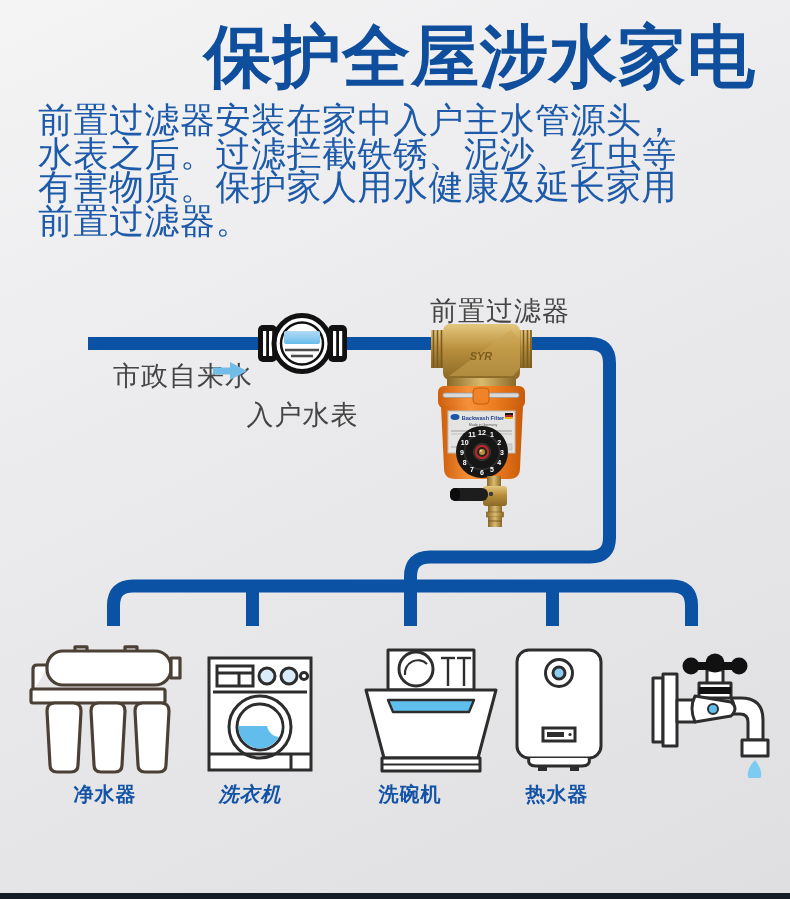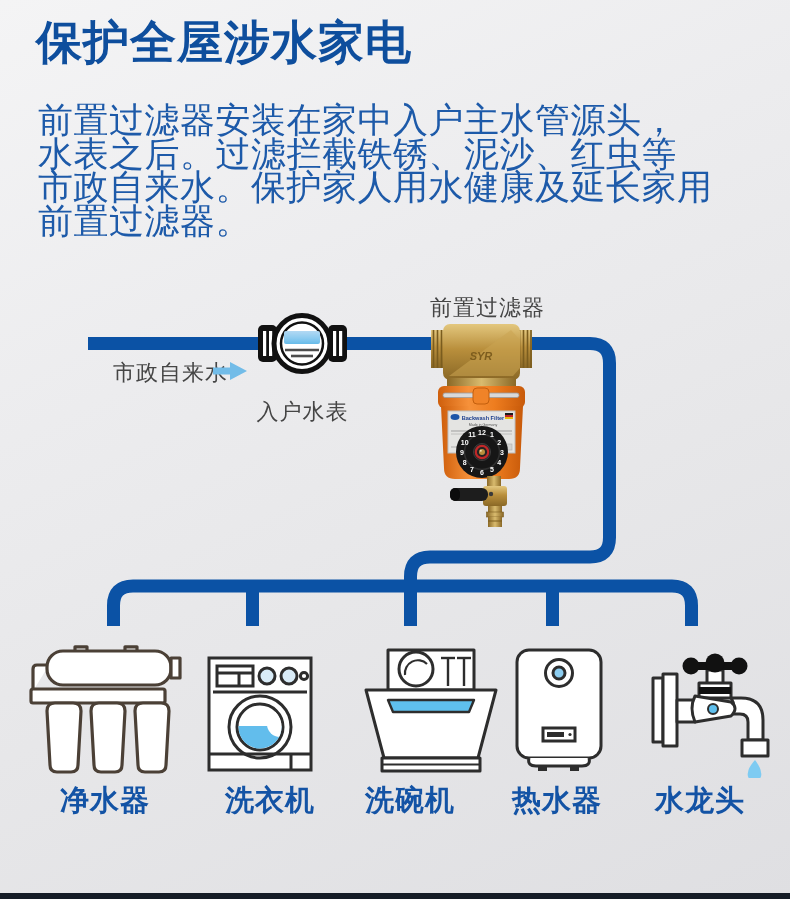--- a/index.html
+++ b/index.html
@@ -10,8 +10,8 @@
   }
   .hdr { position:absolute; left:36px; top:14px; width:720px; }
   .title {
-    font-size:46px; font-weight:bold; color:#0e4e9d; letter-spacing:1px;
-    line-height:1.25; white-space:nowrap;
+    font-size:68px; font-weight:bold; color:#0e4e9d; letter-spacing:1px;
+    line-height:1.25; white-space:nowrap;text-align:right;
   }
   .desc { position:absolute; left:38px; top:103px; width:700px; }
   .desc div {

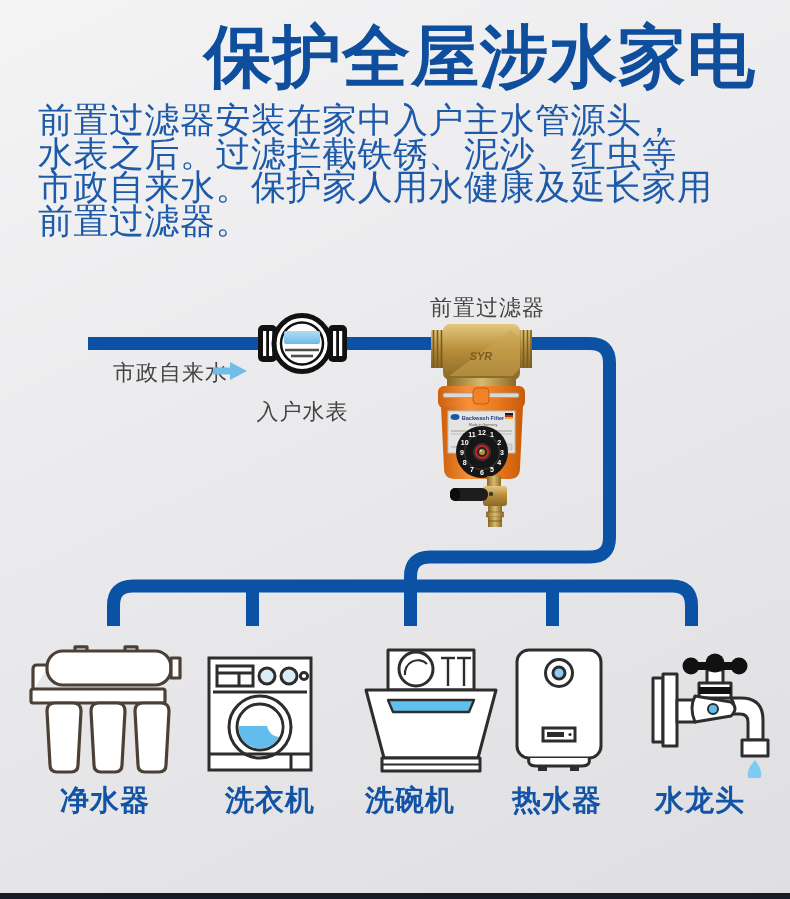--- a/index.html
+++ b/index.html
@@ -38,7 +38,7 @@
   <div class="desc">
     <div>前置过滤器安装在家中入户主水管源头，</div>
     <div>水表之后。过滤拦截铁锈、泥沙、红虫等</div>
-    <div>市政自来水。保护家人用水健康及延长家用</div>
+    <div>有害物质。保护家人用水健康及延长家用</div>
     <div>前置过滤器。</div>
   </div>
 

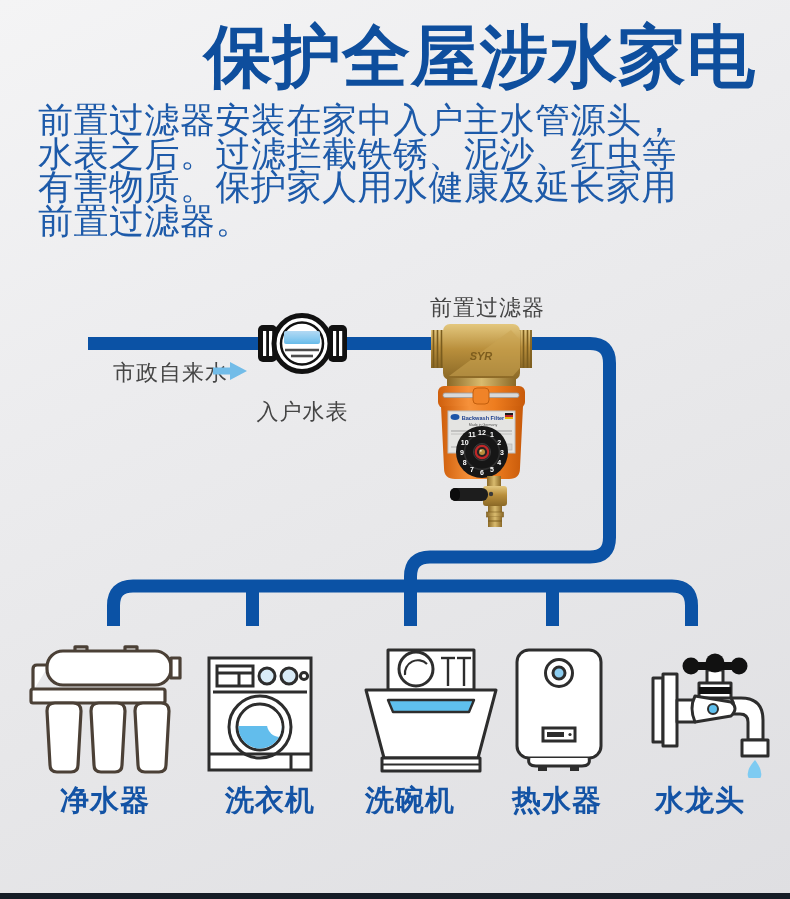--- a/index.html
+++ b/index.html
@@ -19,7 +19,7 @@
     white-space:nowrap;
   }
   .abs { position:absolute; }
-  .lbl-gray { font-size:22px; color:#454545; letter-spacing:1px; white-space:nowrap; }
+  .lbl-gray { font-size:27px; color:#454545; letter-spacing:1px; white-space:nowrap; }
   .appliance-label {
     position:absolute; top:781px; width:140px; text-align:center;
     font-size:29px; font-weight:bold; color:#1353a5; letter-spacing:1px;

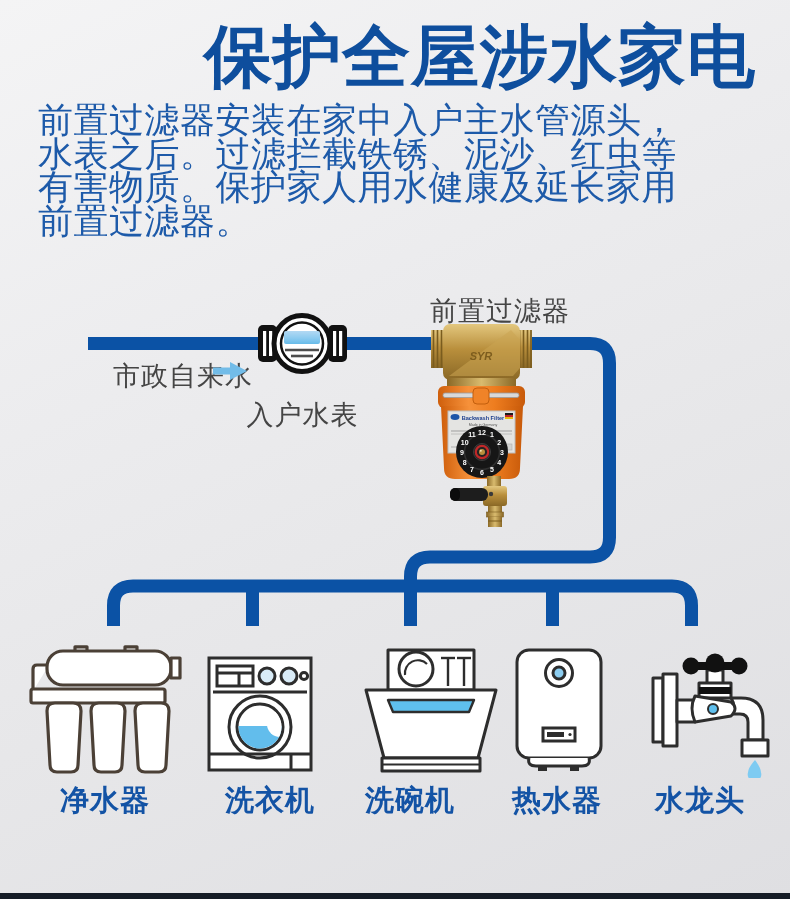--- a/index.html
+++ b/index.html
@@ -22,7 +22,7 @@
   .lbl-gray { font-size:27px; color:#454545; letter-spacing:1px; white-space:nowrap; }
   .appliance-label {
     position:absolute; top:781px; width:140px; text-align:center;
-    font-size:29px; font-weight:bold; color:#1353a5; letter-spacing:1px;
+    font-size:20px; font-weight:bold; color:#1353a5; letter-spacing:1px;
   }
   .bottom-bar { position:absolute; left:0; bottom:0; width:790px; height:6px; background:#151c26; }
   svg { display:block; }

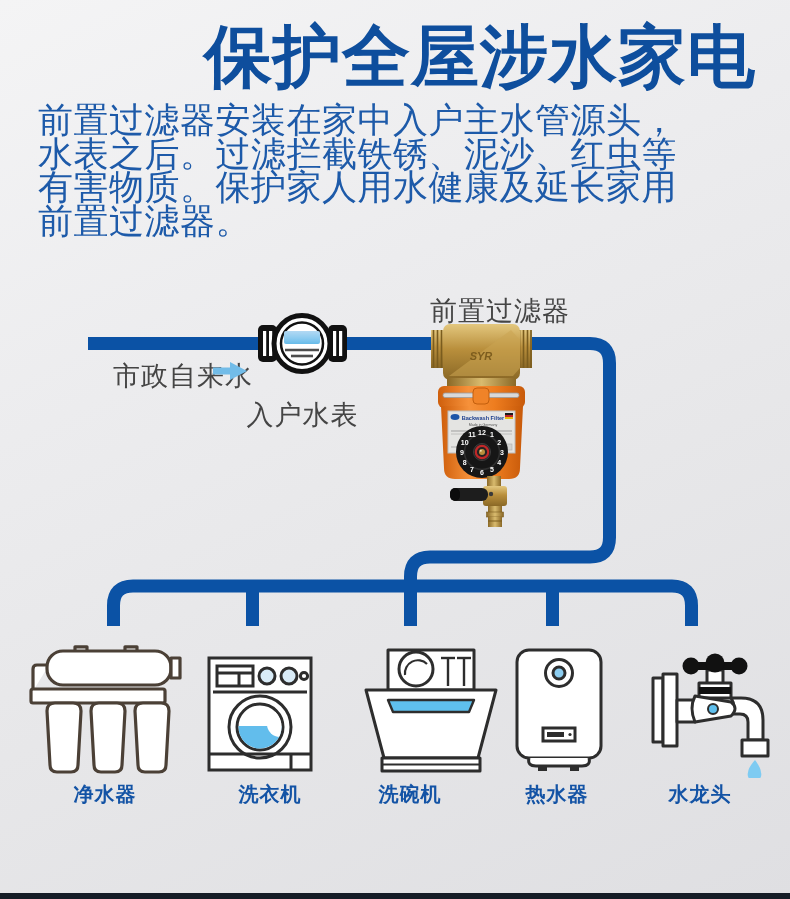--- a/index.html
+++ b/index.html
@@ -279,7 +279,7 @@
   </svg>
 
   <div class="appliance-label" style="left:35px;">净水器</div>
-  <div class="appliance-label" style="left:200px;">洗衣机</div>
+  <div class="appliance-label" style="left:180px;font-style:italic;">洗衣机</div>
   <div class="appliance-label" style="left:487px;">热水器</div>
   <div class="appliance-label" style="left:340px;">洗碗机</div>
   <div class="appliance-label" style="left:630px;">水龙头</div>

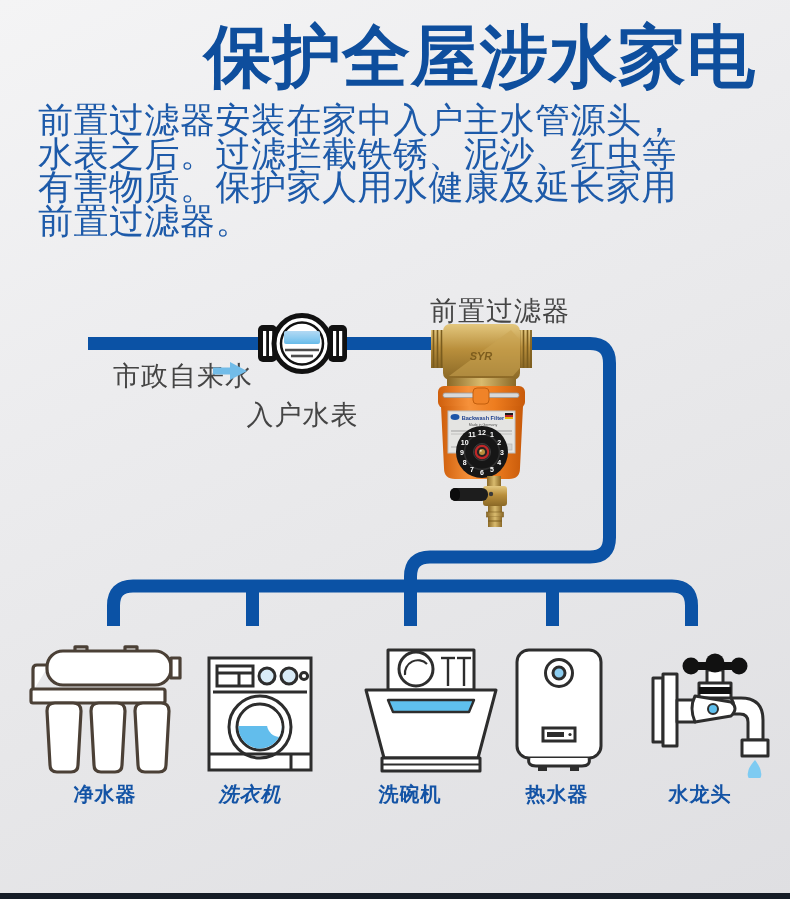--- a/index.html
+++ b/index.html
@@ -282,7 +282,6 @@
   <div class="appliance-label" style="left:180px;font-style:italic;">洗衣机</div>
   <div class="appliance-label" style="left:487px;">热水器</div>
   <div class="appliance-label" style="left:340px;">洗碗机</div>
-  <div class="appliance-label" style="left:630px;">水龙头</div>
 
   <div class="bottom-bar"></div>
 </div>

